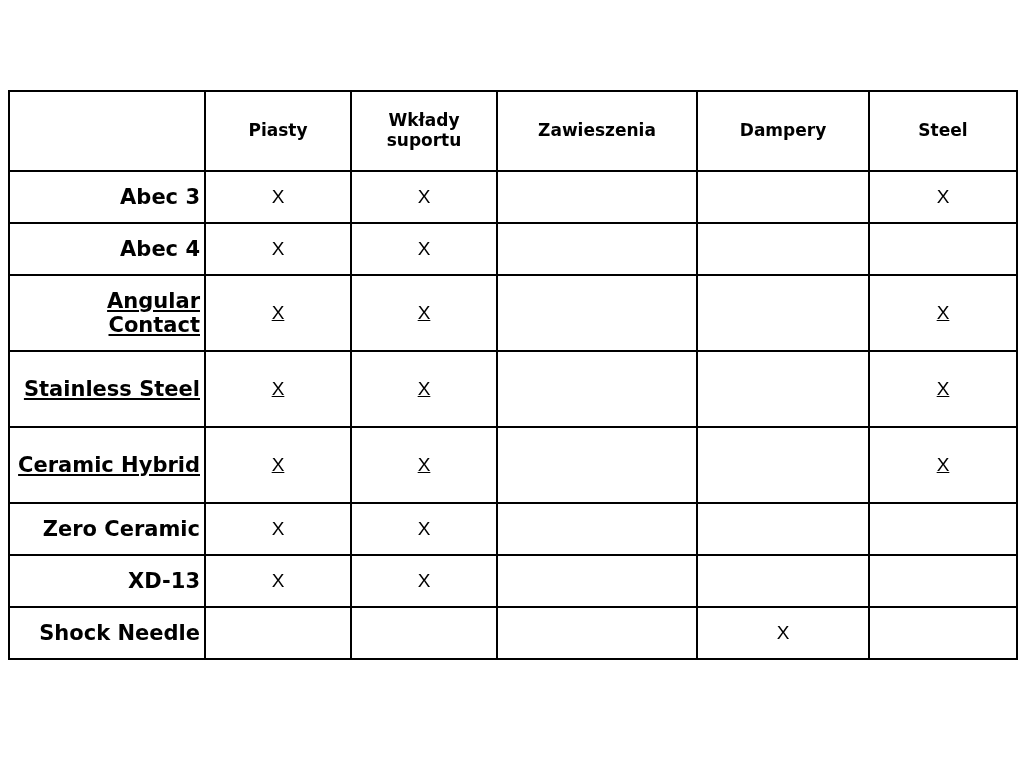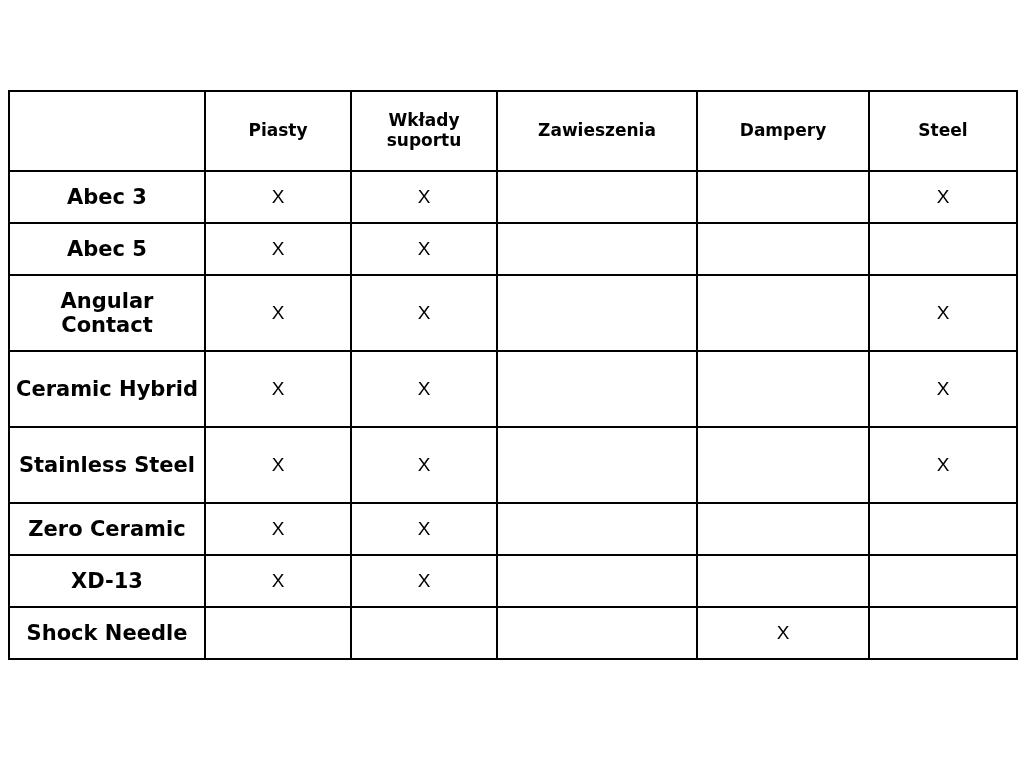--- a/index.html
+++ b/index.html
@@ -58,6 +58,7 @@
     font-size: 21px;
     line-height: 1.15;
     padding: 6px 4px;
+    text-align: right;
   }
   tbody td.mark {
     font-weight: normal;

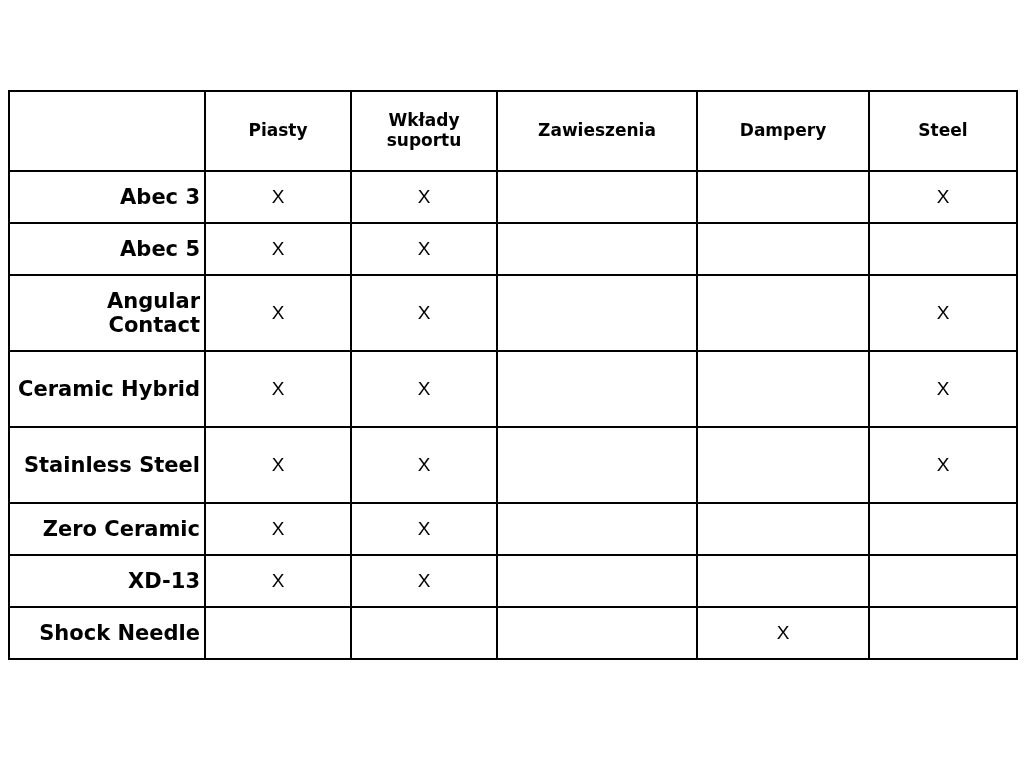--- a/index.html
+++ b/index.html
@@ -108,7 +108,7 @@
           <td class="mark">X</td>
         </tr>
         <tr class="short">
-          <th class="rowlabel">Abec 5</th>
+          <th class="rowlabel">Abec 4</th>
           <td class="mark">X</td>
           <td class="mark">X</td>
           <td class="mark"></td>

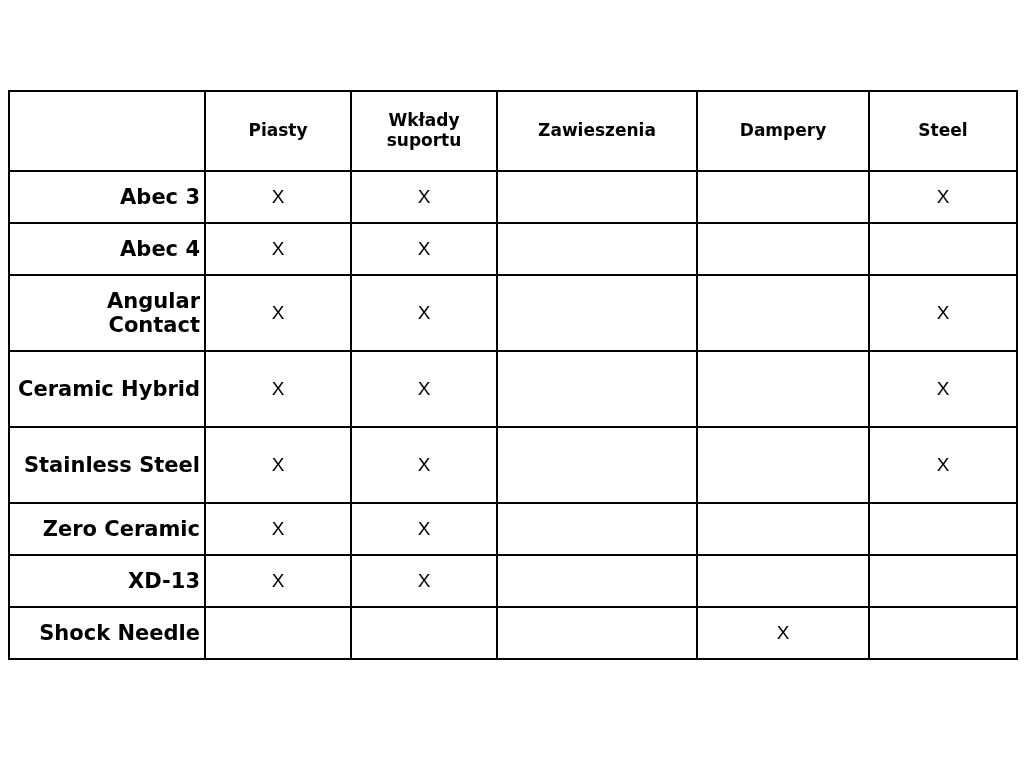--- a/index.html
+++ b/index.html
@@ -68,6 +68,7 @@
   tbody tr.tall th.rowlabel,
   tbody tr.tall td.mark {
     height: 62px;
+    text-decoration: underline;
   }
   tbody tr.short th.rowlabel,
   tbody tr.short td.mark {

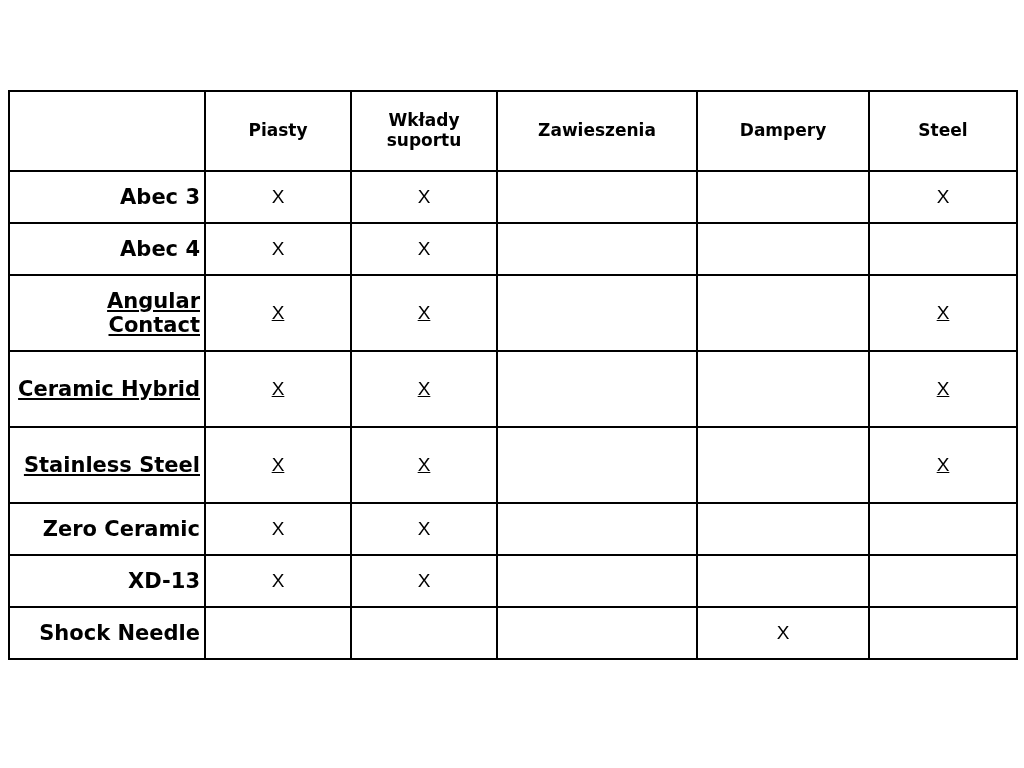--- a/index.html
+++ b/index.html
@@ -125,7 +125,7 @@
           <td class="mark">X</td>
         </tr>
         <tr class="tall">
-          <th class="rowlabel">Ceramic Hybrid</th>
+          <th class="rowlabel">Stainless Steel</th>
           <td class="mark">X</td>
           <td class="mark">X</td>
           <td class="mark"></td>
@@ -133,7 +133,7 @@
           <td class="mark">X</td>
         </tr>
         <tr class="tall">
-          <th class="rowlabel">Stainless Steel</th>
+          <th class="rowlabel">Ceramic Hybrid</th>
           <td class="mark">X</td>
           <td class="mark">X</td>
           <td class="mark"></td>

